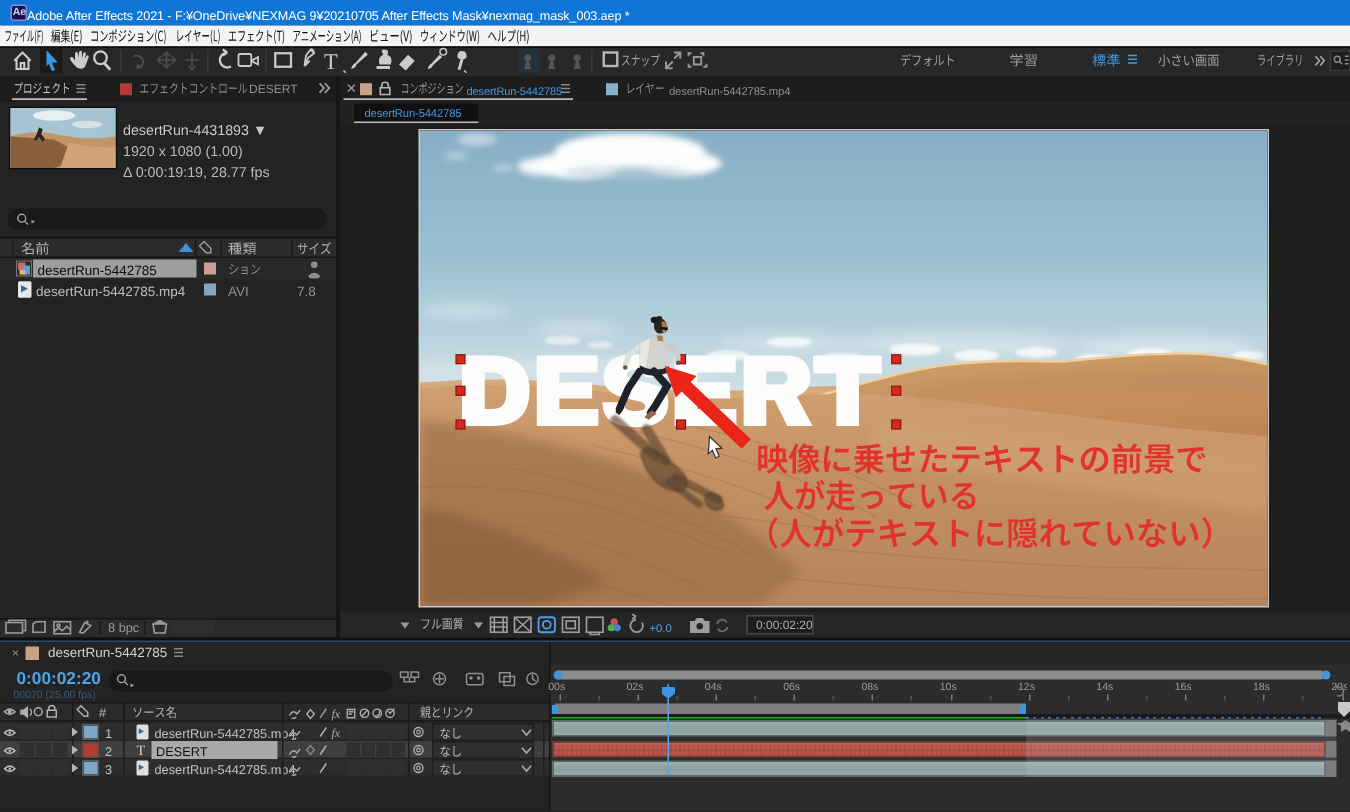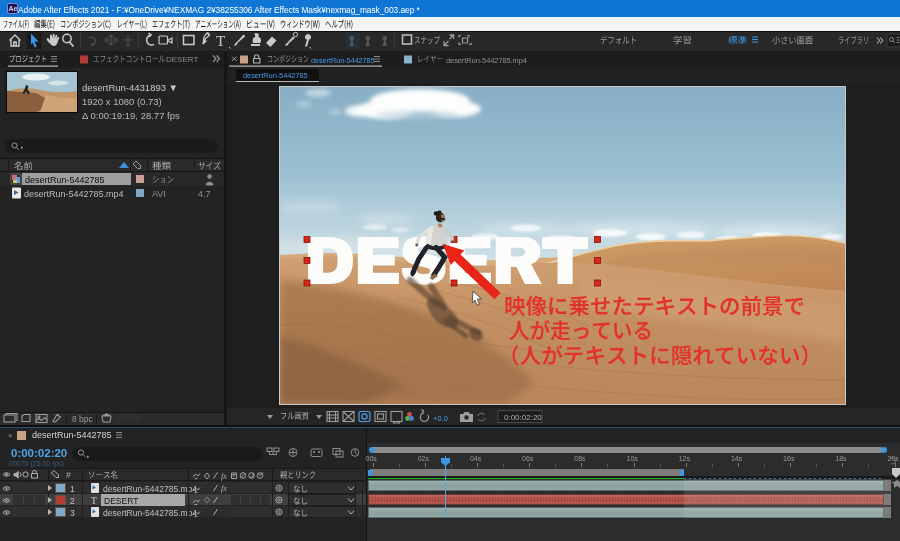--- a/index.html
+++ b/index.html
@@ -15,7 +15,7 @@
 
 <div class="a" style="left:7px;top:3px;width:11px;height:11px;background:#20104c;border:1px solid #7c8ce0;border-radius:2px"></div>
 <div class="tx" style="left:8.5px;top:5px;font-size:7px;color:#c8d0f8;font-weight:bold">Ae</div>
-<div class="tx" style="left:18px;top:4.5px;font-size:8.4px;letter-spacing:-0.05px;color:#fff">Adobe After Effects 2021 - F:¥OneDrive¥NEXMAG 2¥38255306 After Effects Mask¥nexmag_mask_003.aep *</div>
+<div class="tx" style="left:18px;top:4.5px;font-size:8.4px;letter-spacing:-0.05px;color:#fff">Adobe After Effects 2021 - F:¥OneDrive¥NEXMAG 9¥20210705 After Effects Mask¥nexmag_mask_003.aep *</div>
 
 <div class="tx" style="left:166px;top:55px;font-size:8px;color:#8f8f8f">DESERT</div>
 <div class="tx" style="left:311px;top:55.5px;font-size:7.4px;letter-spacing:-0.1px;color:#4796e3">desertRun-5442785</div>

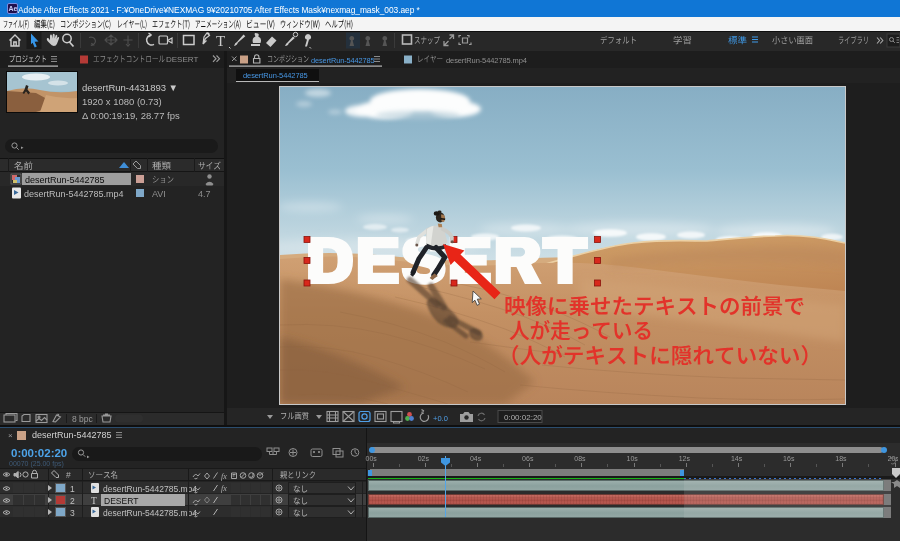--- a/index.html
+++ b/index.html
@@ -34,7 +34,7 @@
  <path d="M20 14 l2.5 1 l-1 3.5 l2.5 3 l-1.5 2 l-2.5-3 l-2 2.5 l-1.5-1 l2-3.5 Z" fill="#2a241e"></path>
 </svg>
 <div class="tx" style="left:82px;top:82px;font-size:9.5px;color:#c9c9c9">desertRun-4431893 ▼</div>
-<div class="tx" style="left:82px;top:96px;font-size:9.5px;color:#b9b9b9">1920 x 1080 (0.73)</div>
+<div class="tx" style="left:82px;top:96px;font-size:9.5px;color:#b9b9b9">1920 x 1080 (1.00)</div>
 <div class="tx" style="left:82px;top:110px;font-size:9.5px;color:#b9b9b9">Δ 0:00:19:19, 28.77 fps</div>
 <div class="a" style="left:5px;top:139px;width:213px;height:14px;background:#1a1a1a;border-radius:7px"></div>
 

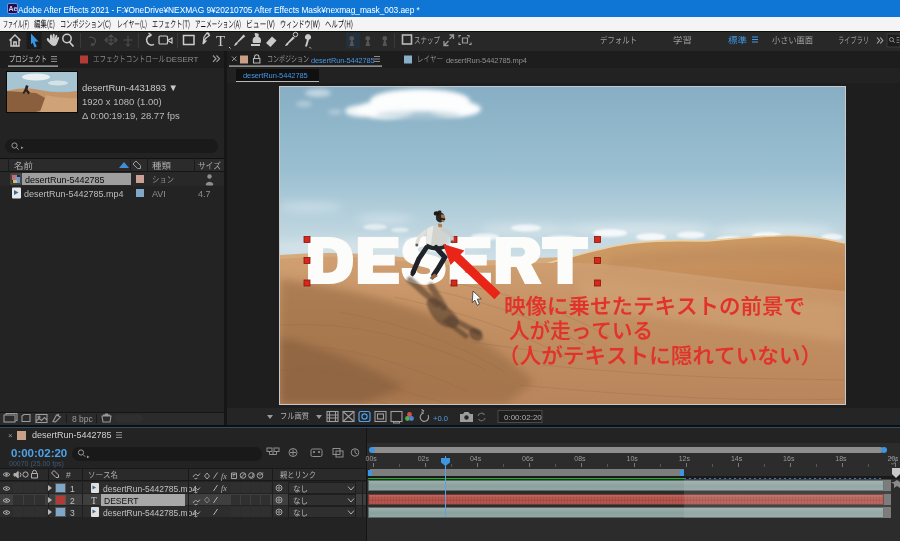--- a/index.html
+++ b/index.html
@@ -57,7 +57,7 @@
 <div class="tx" style="left:24px;top:188.5px;font-size:9px;color:#bdbdbd">desertRun-5442785.mp4</div>
 <div class="a" style="left:136px;top:189px;width:8px;height:8px;background:#7fa8c8"></div>
 <div class="tx" style="left:152px;top:188.5px;font-size:9px;color:#8f8f8f">AVI</div>
-<div class="tx" style="left:198px;top:188.5px;font-size:9px;color:#8f8f8f">4.7</div>
+<div class="tx" style="left:198px;top:188.5px;font-size:9px;color:#8f8f8f">7.8</div>
 <div class="a" style="left:0;top:412px;width:224px;height:13px;background:#2b2b2b;border-top:1px solid #151515"></div>
 <div class="a" style="left:224px;top:51px;width:3px;height:374px;background:#161616"></div>
 <div class="a" style="left:0;top:425px;width:900px;height:3px;background:#0f0f0f"></div>

